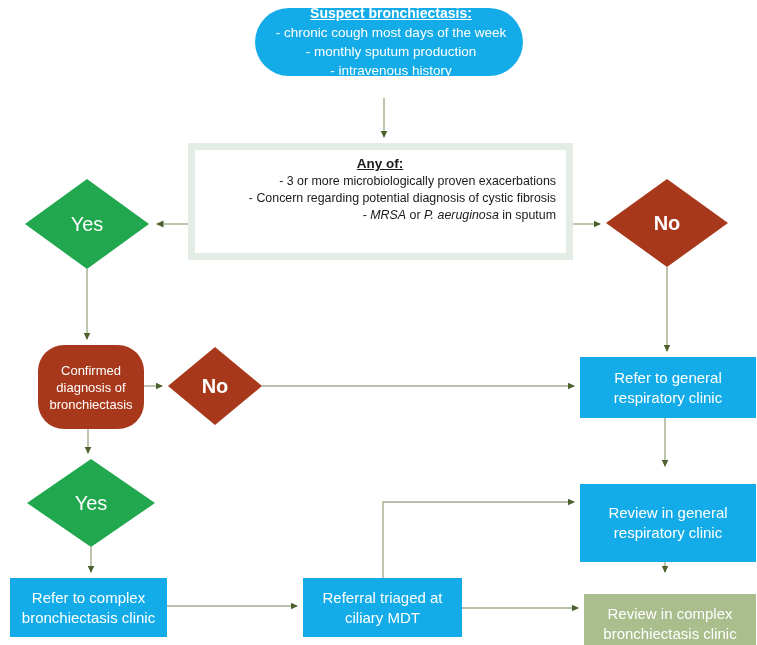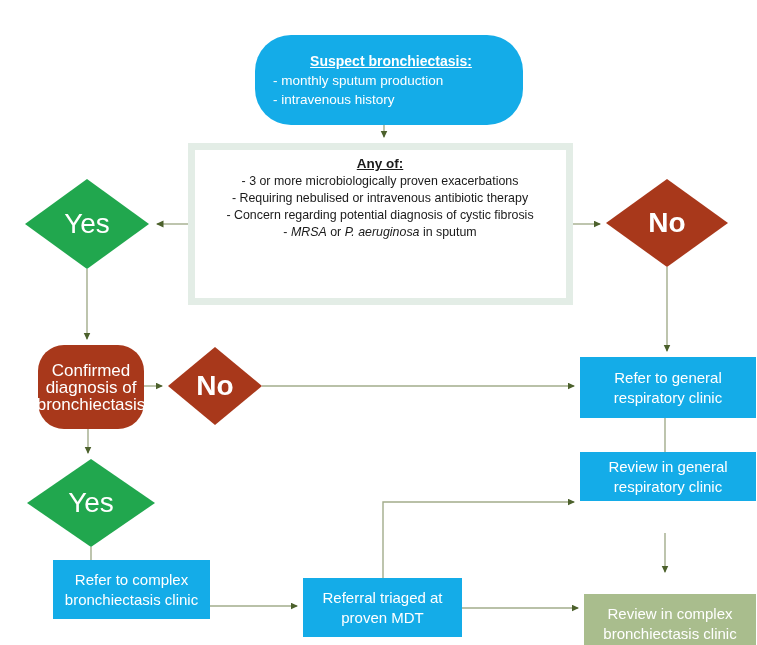--- a/index.html
+++ b/index.html
@@ -13,9 +13,9 @@
   .node{position:absolute;z-index:1;box-sizing:border-box;display:flex;flex-direction:column;
         align-items:center;justify-content:center;text-align:center;}
   .pill{
-    left:255px;top:8px;width:268px;height:90px;background:var(--node-blue);
-    border-radius:36px;color:var(--text-light);align-items:flex-start;
-    padding:8px 14px 8px 18px;font-size:13.5px;line-height:19px;margin-top:27px;
+    left:255px;top:8px;width:268px;height:68px;background:var(--node-blue);
+    border-radius:36px;color:var(--text-light);align-items:center;
+    padding:8px 14px 8px 18px;font-size:13.5px;line-height:19px;
   }
   .pill .title{align-self:center;font-weight:bold;text-decoration:underline;font-size:14px;}
   .pill .item{text-align:left;}

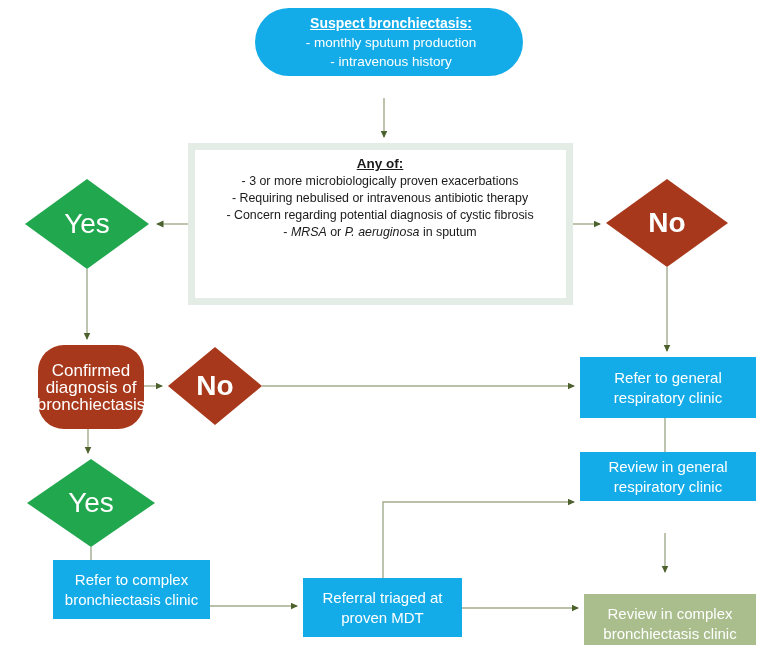--- a/index.html
+++ b/index.html
@@ -80,6 +80,7 @@
 
   <div class="node pill">
     <div class="title">Suspect bronchiectasis:</div>
+    <div class="item">- chronic cough most days of the week</div>
     <div class="item">- monthly sputum production</div>
     <div class="item">- intravenous history</div>
   </div>

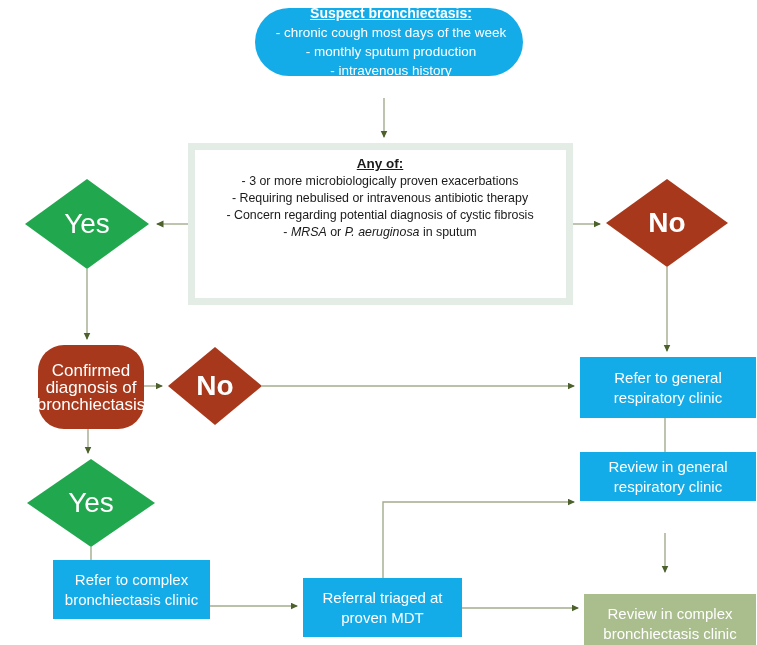--- a/index.html
+++ b/index.html
@@ -20,7 +20,7 @@
   .pill .title{align-self:center;font-weight:bold;text-decoration:underline;font-size:14px;}
   .pill .item{text-align:left;}
   .criteria{
-    left:188px;top:143px;width:385px;height:162px;background:#fff;
+    left:188px;top:143px;width:385px;height:117px;background:#fff;
     border:7px solid var(--criteria-border);color:var(--text-dark);
     align-items:stretch;justify-content:flex-start;padding:5px 10px 5px 9px;
     font-size:12.4px;line-height:17px;

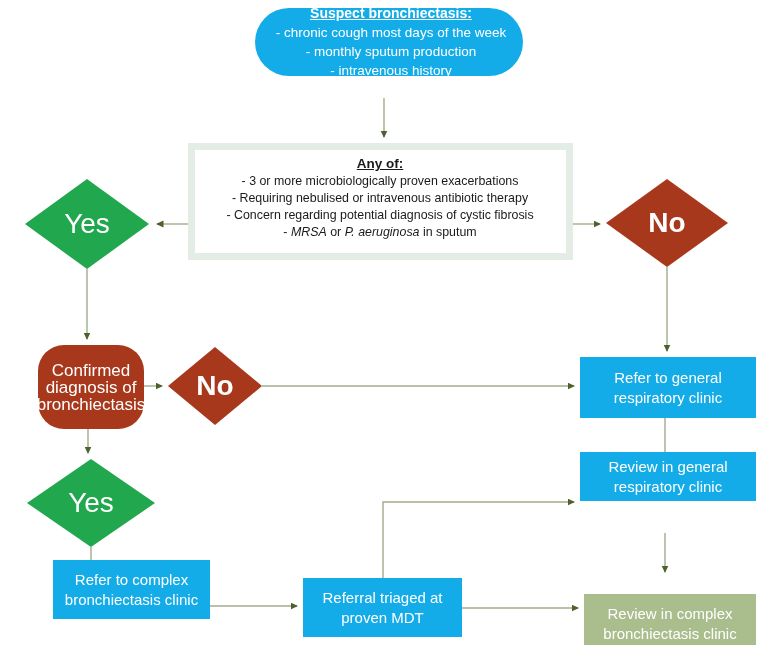--- a/index.html
+++ b/index.html
@@ -26,7 +26,7 @@
     font-size:12.4px;line-height:17px;
   }
   .criteria .title{text-align:center;font-weight:bold;text-decoration:underline;font-size:13.5px;margin-bottom:1px;}
-  .criteria .item{text-align:center;}
+  .criteria .item{text-align:right;}
   .diamond{
     clip-path:polygon(50% 0,100% 50%,50% 100%,0 50%);
     color:var(--text-light);font-size:28px;

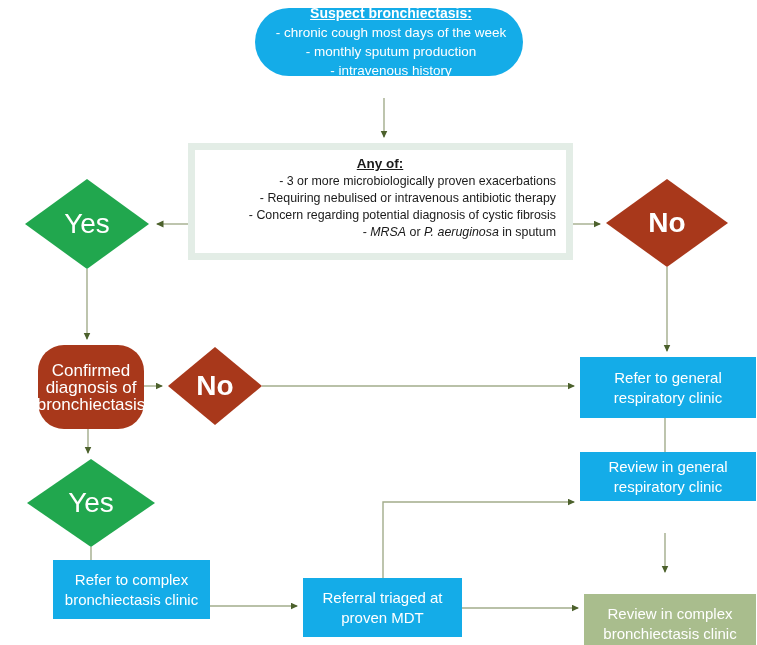--- a/index.html
+++ b/index.html
@@ -88,7 +88,6 @@
   <div class="node criteria">
     <div class="title">Any of:</div>
     <div class="item">- 3 or more microbiologically proven exacerbations</div>
-    <div class="item">- Requiring nebulised or intravenous antibiotic therapy</div>
     <div class="item">- Concern regarding potential diagnosis of cystic fibrosis</div>
     <div class="item"><span>- </span><span class="it">MRSA</span><span> or </span><span class="it">P. aeruginosa</span><span> in sputum</span></div>
   </div>

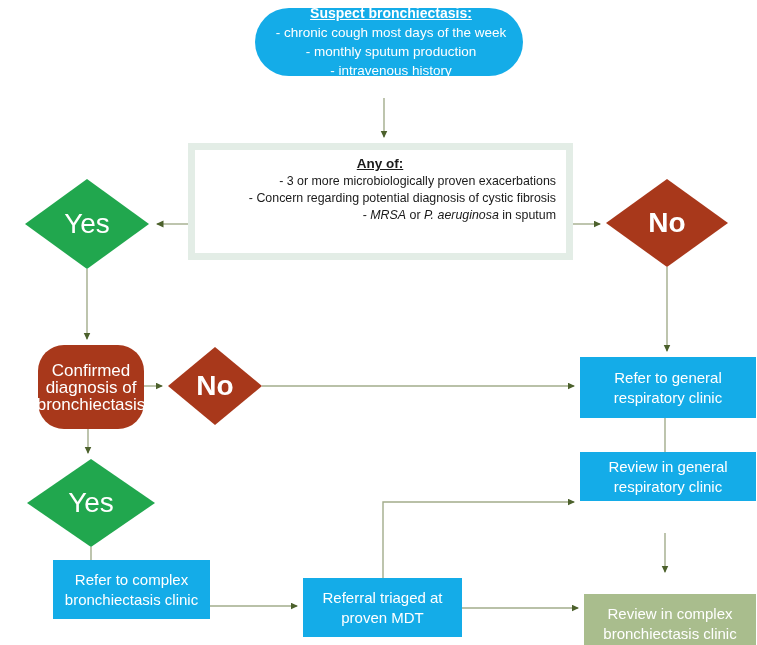--- a/index.html
+++ b/index.html
@@ -29,7 +29,7 @@
   .criteria .item{text-align:right;}
   .diamond{
     clip-path:polygon(50% 0,100% 50%,50% 100%,0 50%);
-    color:var(--text-light);font-size:28px;
+    color:var(--text-light);font-size:20px;
   }
   .diamond.green{background:var(--node-green);}
   .diamond.red{background:var(--node-red);font-weight:bold;}

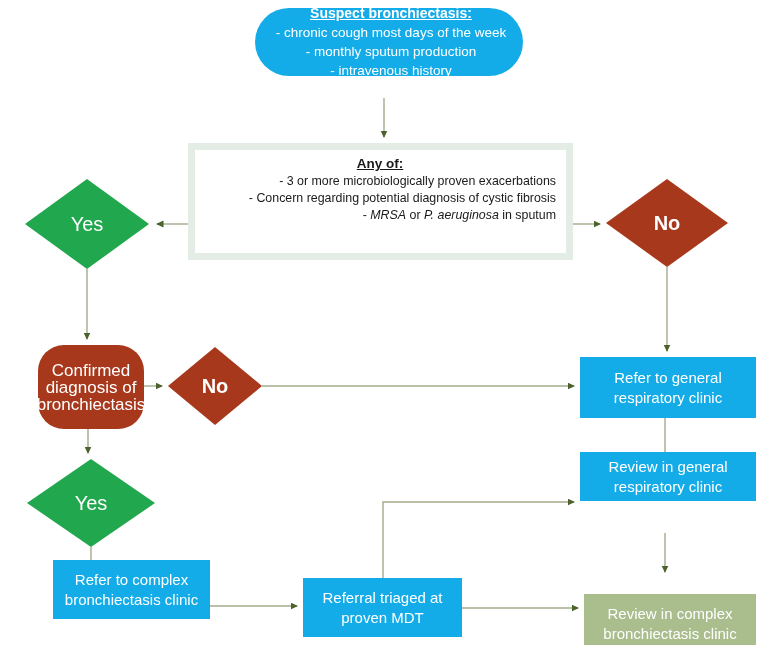--- a/index.html
+++ b/index.html
@@ -39,7 +39,7 @@
   .d-yes2{left:27px;top:459px;width:128px;height:88px;}
   .rounded-red{
     left:38px;top:345px;width:106px;height:84px;background:var(--node-red);
-    border-radius:26px;color:var(--text-light);font-size:17px;line-height:17px;padding:4px;
+    border-radius:26px;color:var(--text-light);font-size:13px;line-height:17px;padding:4px;
   }
   .rect{color:var(--text-light);font-size:15px;line-height:20px;padding:4px;}
   .rect.blue{background:var(--node-blue);}

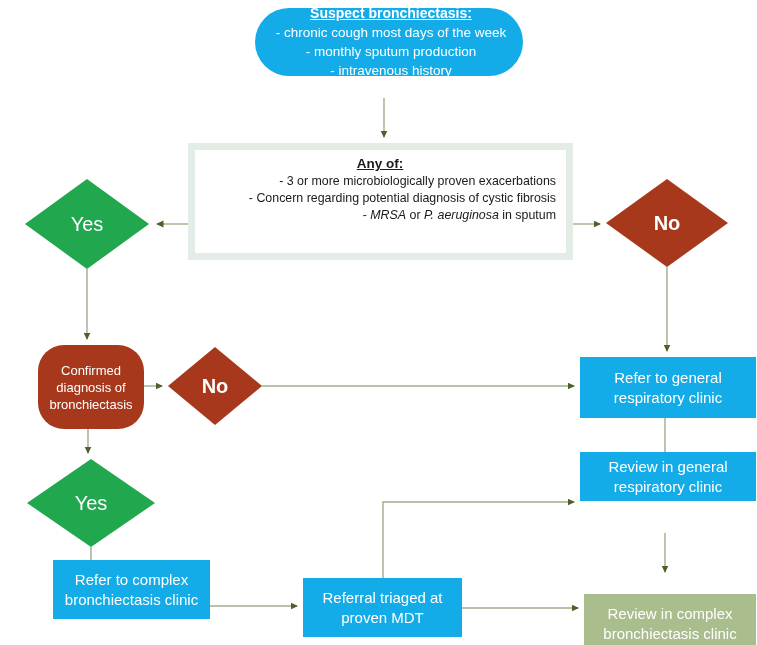--- a/index.html
+++ b/index.html
@@ -45,7 +45,7 @@
   .rect.blue{background:var(--node-blue);}
   .rect.olive{background:var(--node-olive);}
   .b-refer-general{left:580px;top:357px;width:176px;height:61px;}
-  .b-review-general{left:580px;top:452px;width:176px;height:49px;}
+  .b-review-general{left:580px;top:484px;width:176px;height:78px;}
   .b-review-complex{left:584px;top:594px;width:172px;height:60px;}
   .b-refer-complex{left:10px;top:560px;width:157px;height:59px;margin-left:43px;}
   .b-mdt{left:303px;top:578px;width:159px;height:59px;}

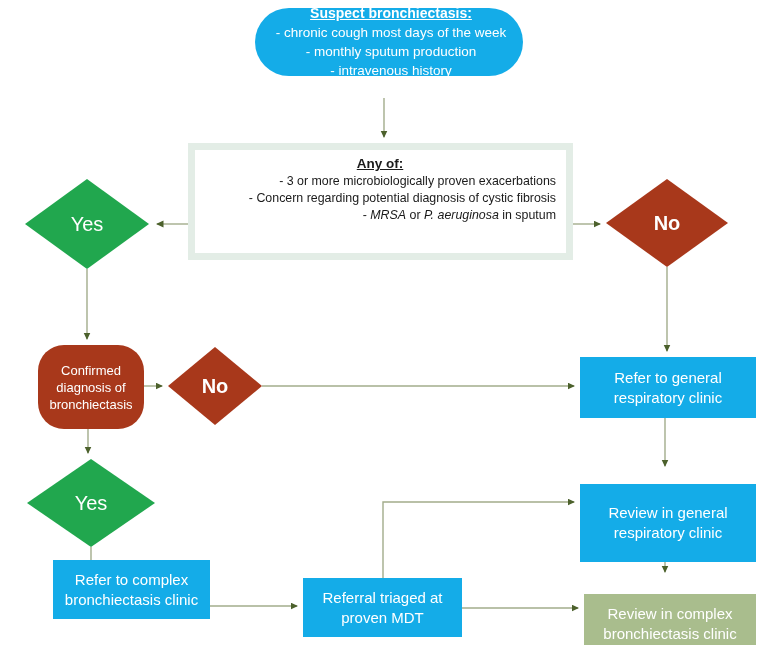--- a/index.html
+++ b/index.html
@@ -47,7 +47,7 @@
   .b-refer-general{left:580px;top:357px;width:176px;height:61px;}
   .b-review-general{left:580px;top:484px;width:176px;height:78px;}
   .b-review-complex{left:584px;top:594px;width:172px;height:60px;}
-  .b-refer-complex{left:10px;top:560px;width:157px;height:59px;margin-left:43px;}
+  .b-refer-complex{left:10px;top:578px;width:157px;height:59px;}
   .b-mdt{left:303px;top:578px;width:159px;height:59px;}
   .it{font-style:italic;}
 </style>

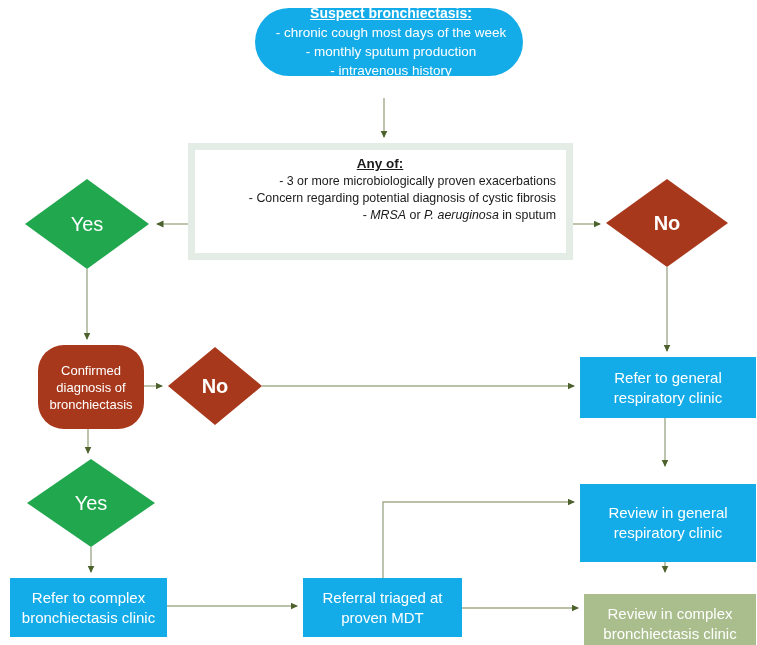--- a/index.html
+++ b/index.html
@@ -103,7 +103,7 @@
   <div class="node rect blue b-review-general">Review in general respiratory clinic</div>
   <div class="node rect olive b-review-complex">Review in complex bronchiectasis clinic</div>
   <div class="node rect blue b-refer-complex">Refer to complex bronchiectasis clinic</div>
-  <div class="node rect blue b-mdt">Referral triaged at proven MDT</div>
+  <div class="node rect blue b-mdt">Referral triaged at ciliary MDT</div>
 
 </div>
 

